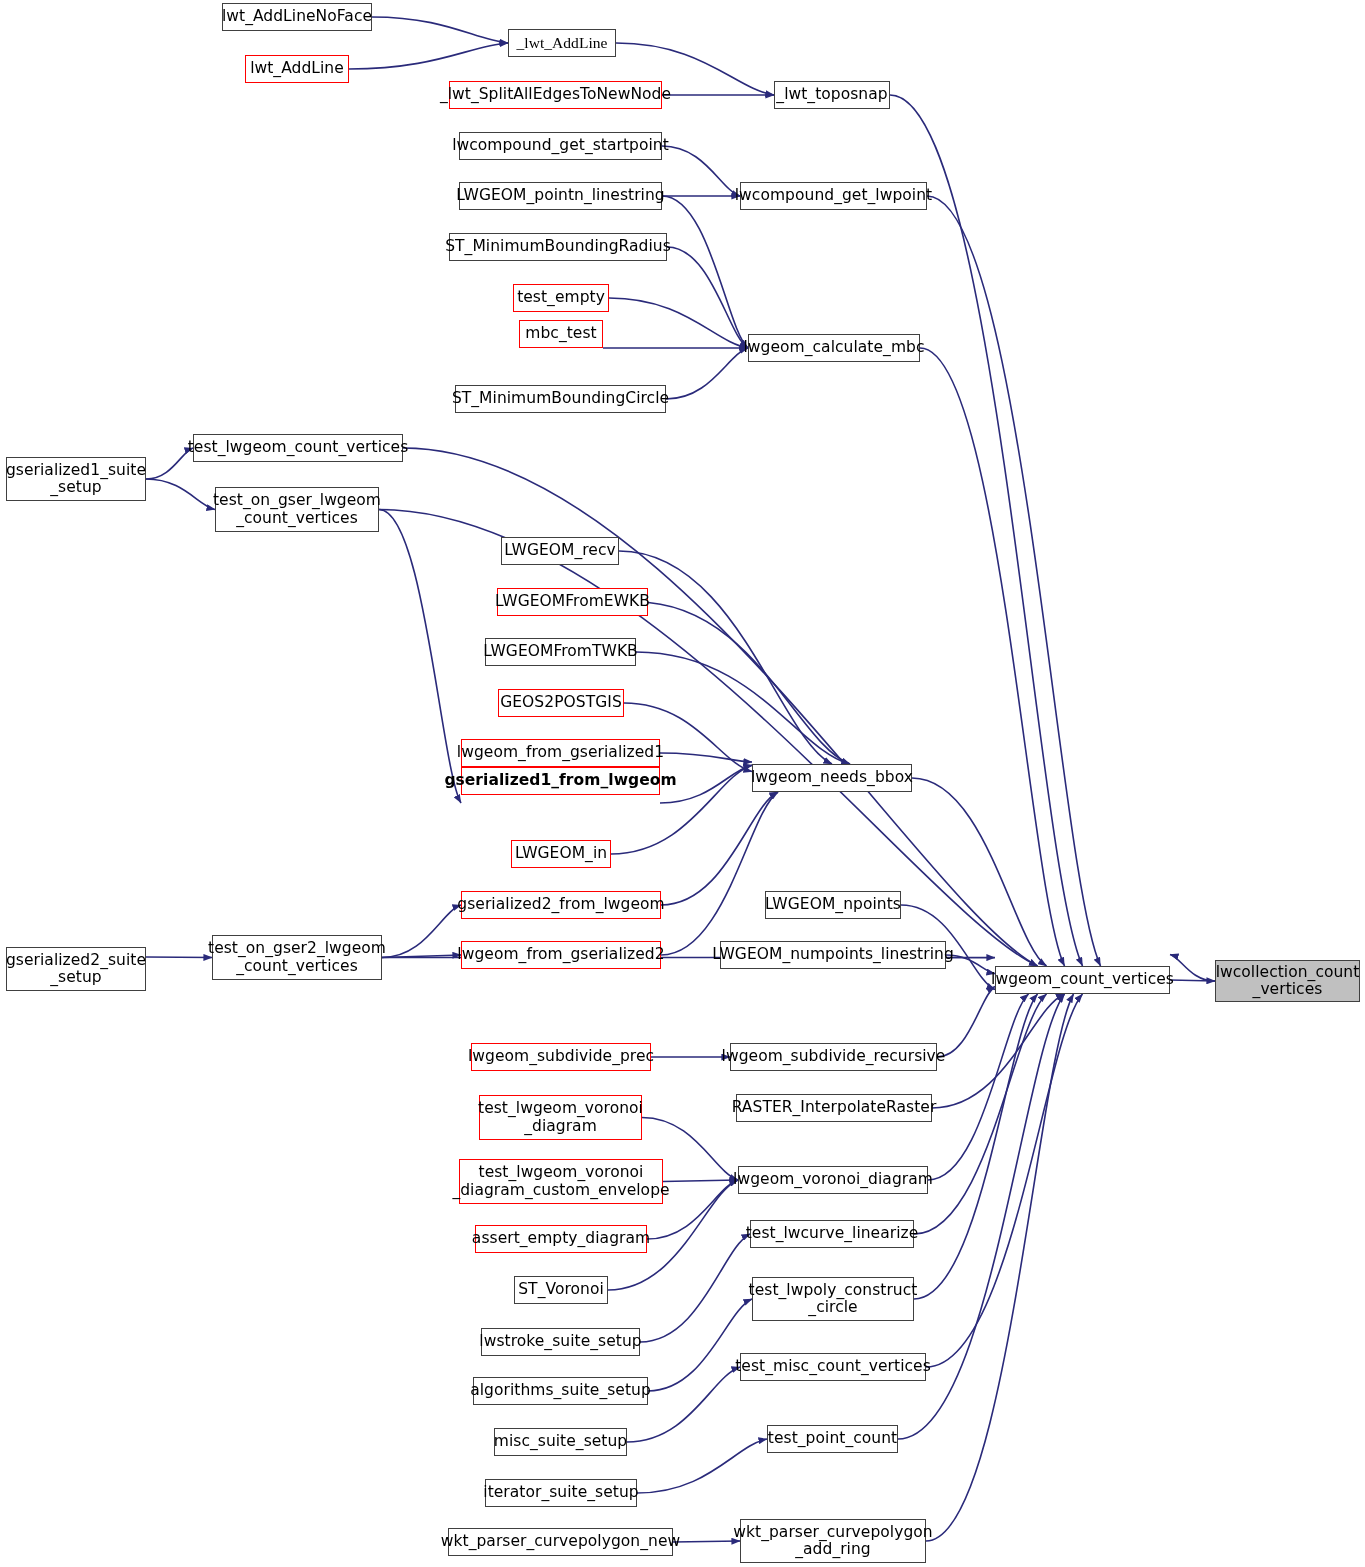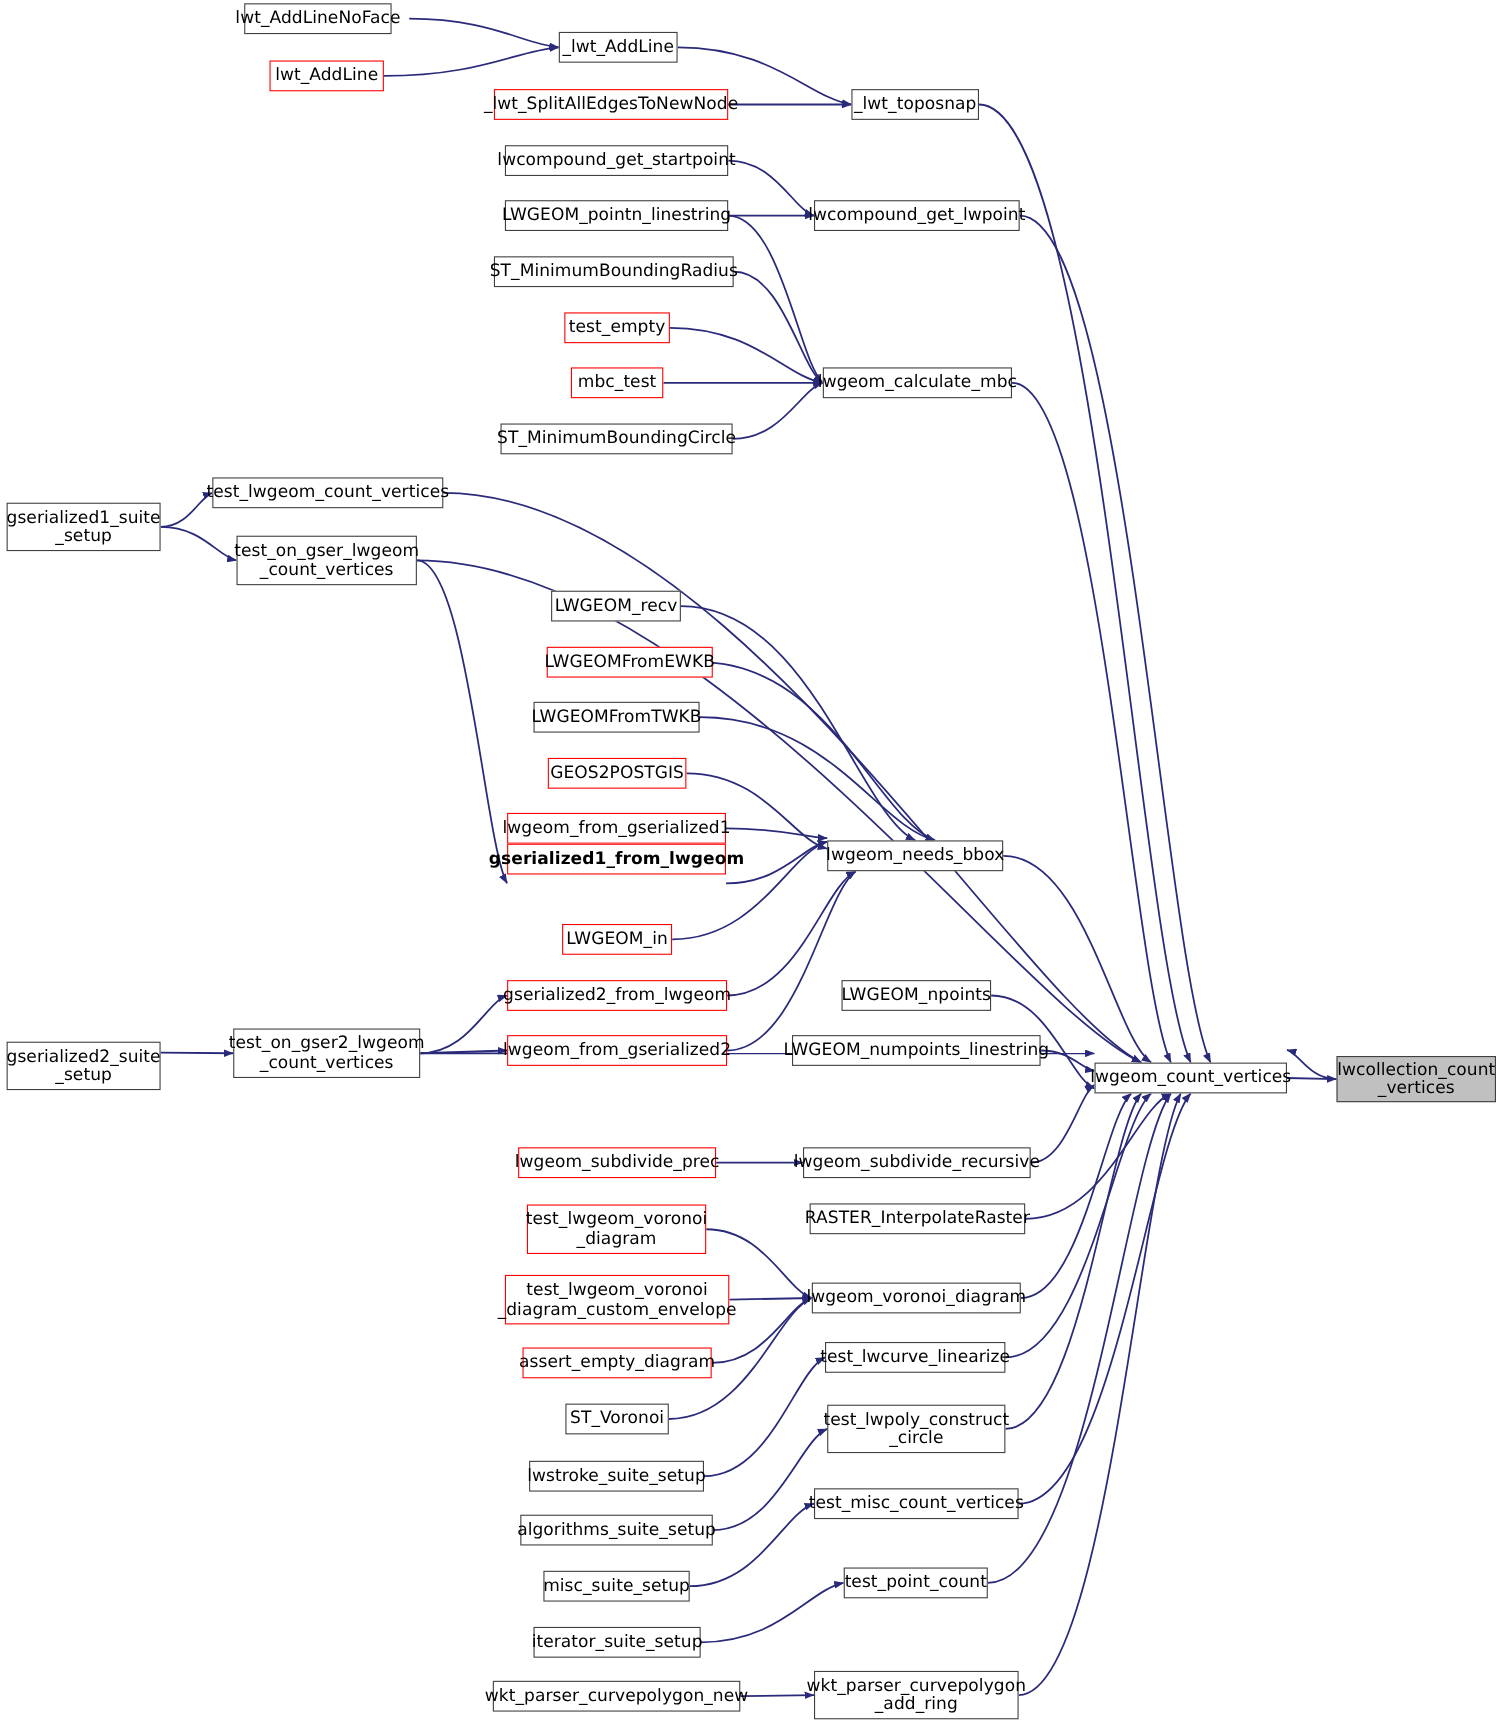--- a/index.html
+++ b/index.html
@@ -107,7 +107,7 @@
       </g>
   </svg>
   <div id="node-layer">
-      <div class="node" style="left: 222px; top: 3px; width: 134px; height: 28px;">lwt_AddLineNoFace</div>
+      <div class="node" style="left: 222px; top: 3px; width: 150px; height: 28px;">lwt_AddLineNoFace</div>
       <div class="node" style="left: 508px; top: 29px; width: 108px; height: 28px;">_lwt_AddLine</div>
       <div class="node red" style="left: 245px; top: 55px; width: 104px; height: 28px;">lwt_AddLine</div>
       <div class="node red" style="left: 449px; top: 81px; width: 213px; height: 28px;">_lwt_SplitAllEdgesToNewNode</div>

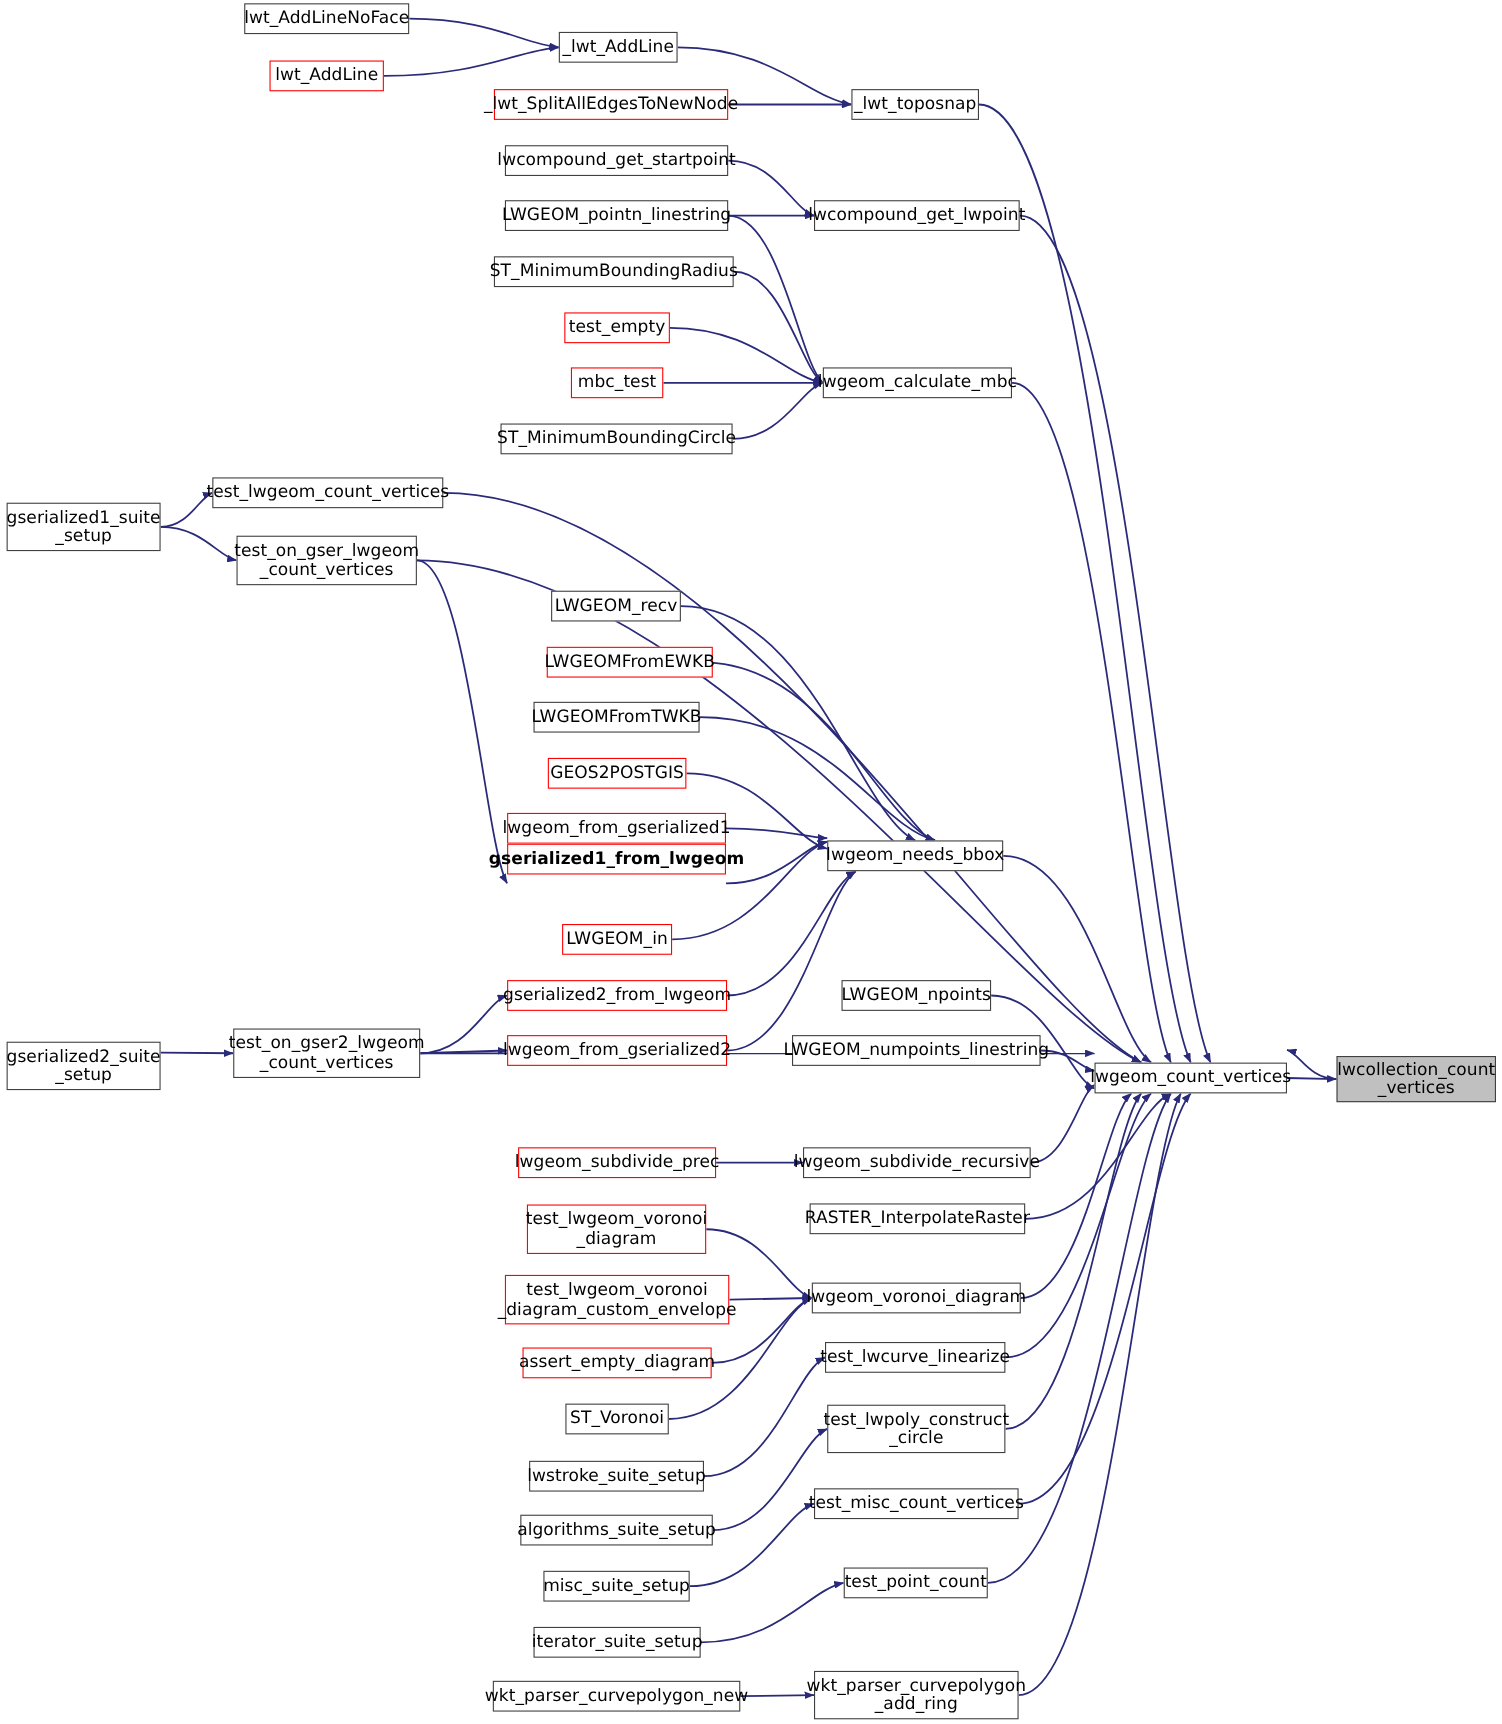--- a/index.html
+++ b/index.html
@@ -108,7 +108,7 @@
   </svg>
   <div id="node-layer">
       <div class="node" style="left: 222px; top: 3px; width: 150px; height: 28px;">lwt_AddLineNoFace</div>
-      <div class="node" style="left: 508px; top: 29px; width: 108px; height: 28px;">_lwt_AddLine</div>
+      <div class="node" style="left: 508px; top: 29px; width: 108px; height: 28px; font-family: Liberation Serif, serif;">_lwt_AddLine</div>
       <div class="node red" style="left: 245px; top: 55px; width: 104px; height: 28px;">lwt_AddLine</div>
       <div class="node red" style="left: 449px; top: 81px; width: 213px; height: 28px;">_lwt_SplitAllEdgesToNewNode</div>
       <div class="node" style="left: 774px; top: 81px; width: 116px; height: 28px;">_lwt_toposnap</div>

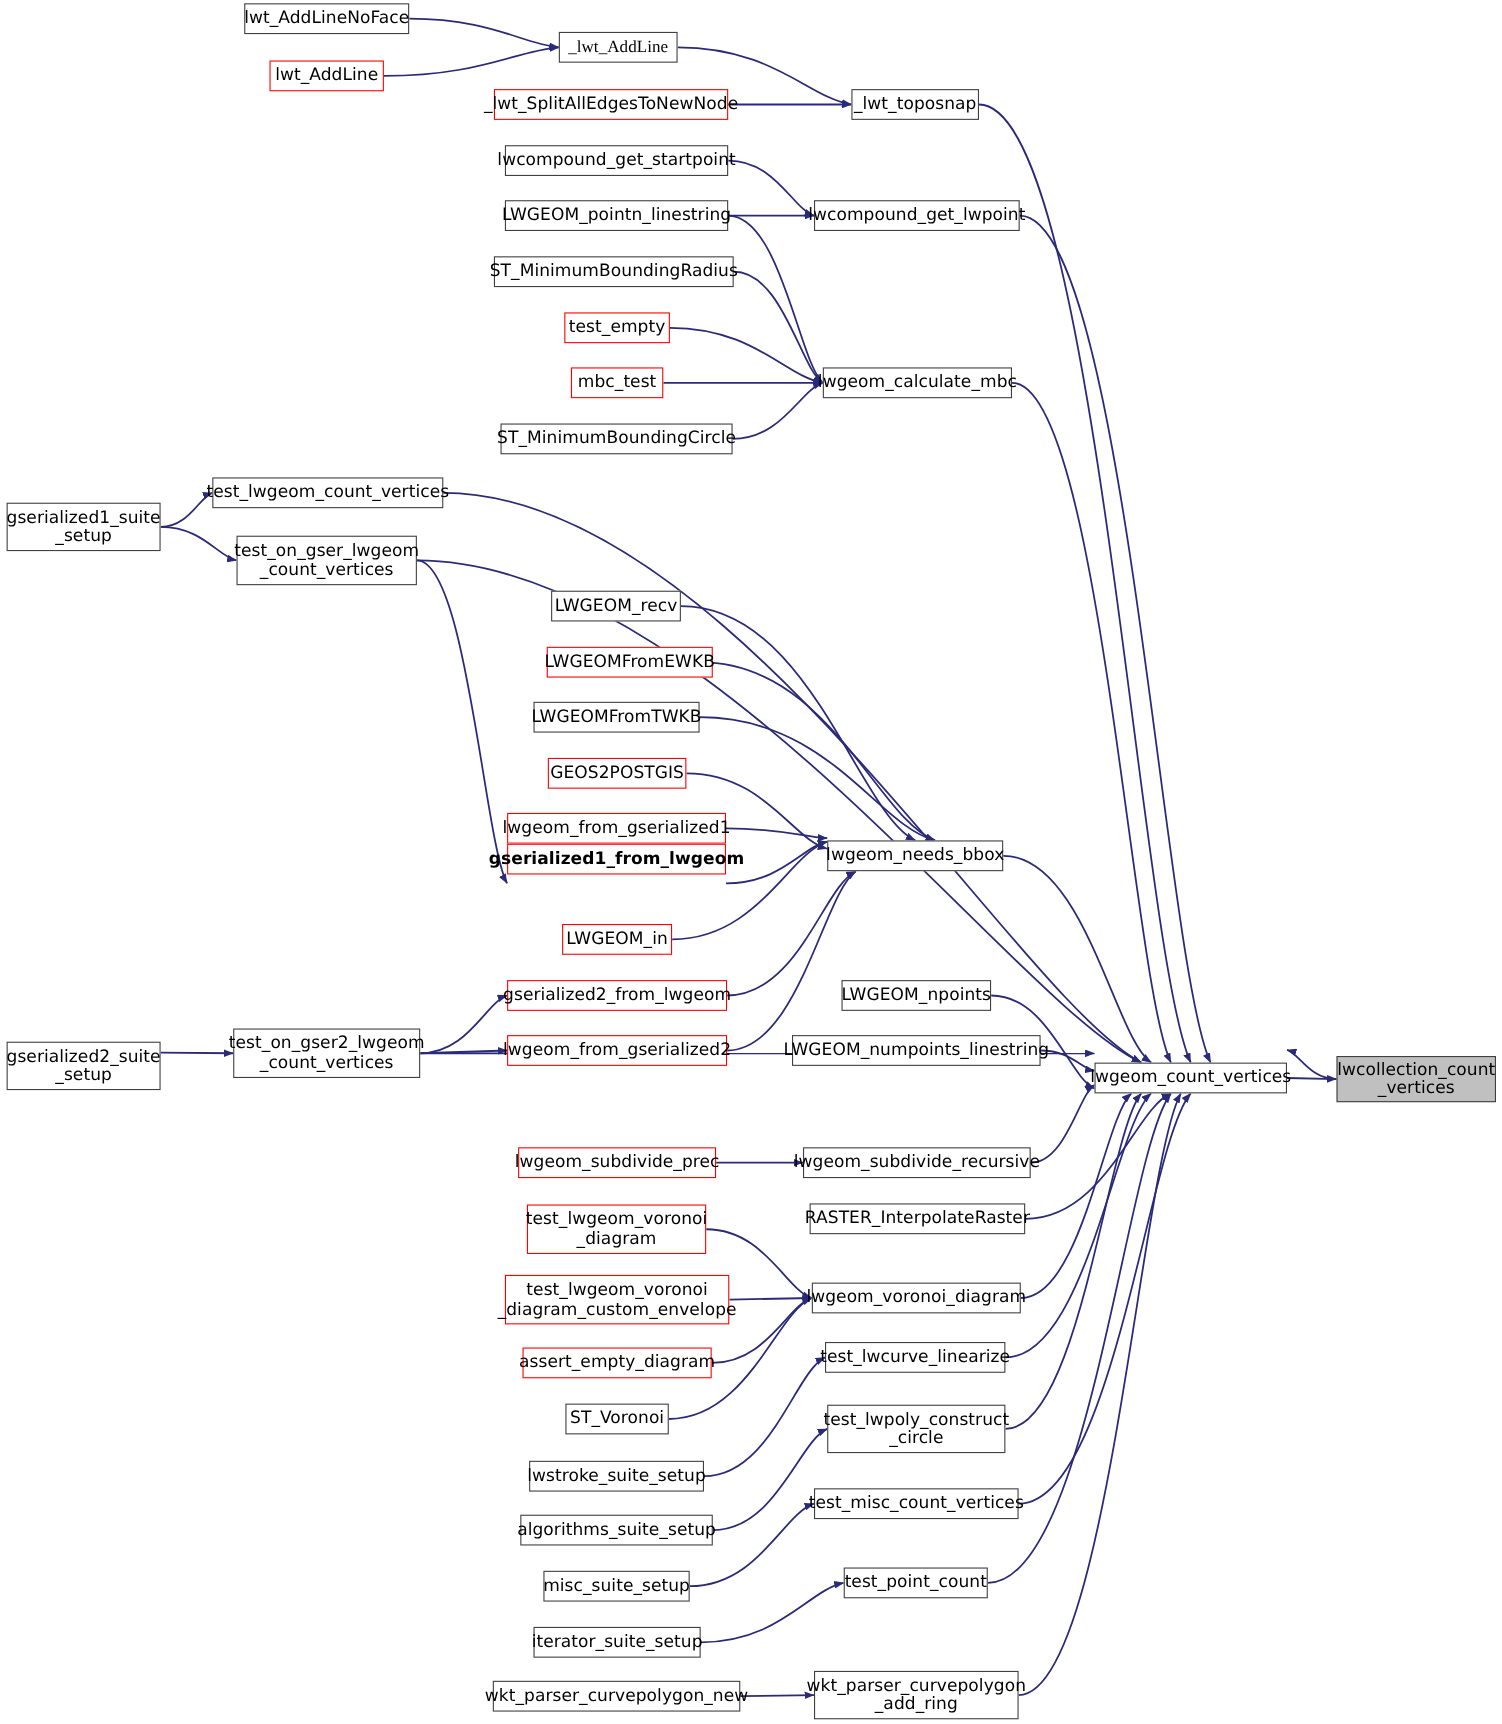--- a/index.html
+++ b/index.html
@@ -117,7 +117,7 @@
       <div class="node" style="left: 740px; top: 182px; width: 187px; height: 28px;">lwcompound_get_lwpoint</div>
       <div class="node" style="left: 449px; top: 233px; width: 218px; height: 28px;">ST_MinimumBoundingRadius</div>
       <div class="node red" style="left: 513px; top: 284px; width: 96px; height: 28px;">test_empty</div>
-      <div class="node red" style="left: 519px; top: 334px; width: 84px; height: 28px;">mbc_test</div>
+      <div class="node red" style="left: 519px; top: 320px; width: 84px; height: 28px;">mbc_test</div>
       <div class="node" style="left: 748px; top: 334px; width: 172px; height: 28px;">lwgeom_calculate_mbc</div>
       <div class="node" style="left: 455px; top: 385px; width: 211px; height: 28px;">ST_MinimumBoundingCircle</div>
       <div class="node" style="left: 193px; top: 434px; width: 210px; height: 28px;">test_lwgeom_count_vertices</div>

